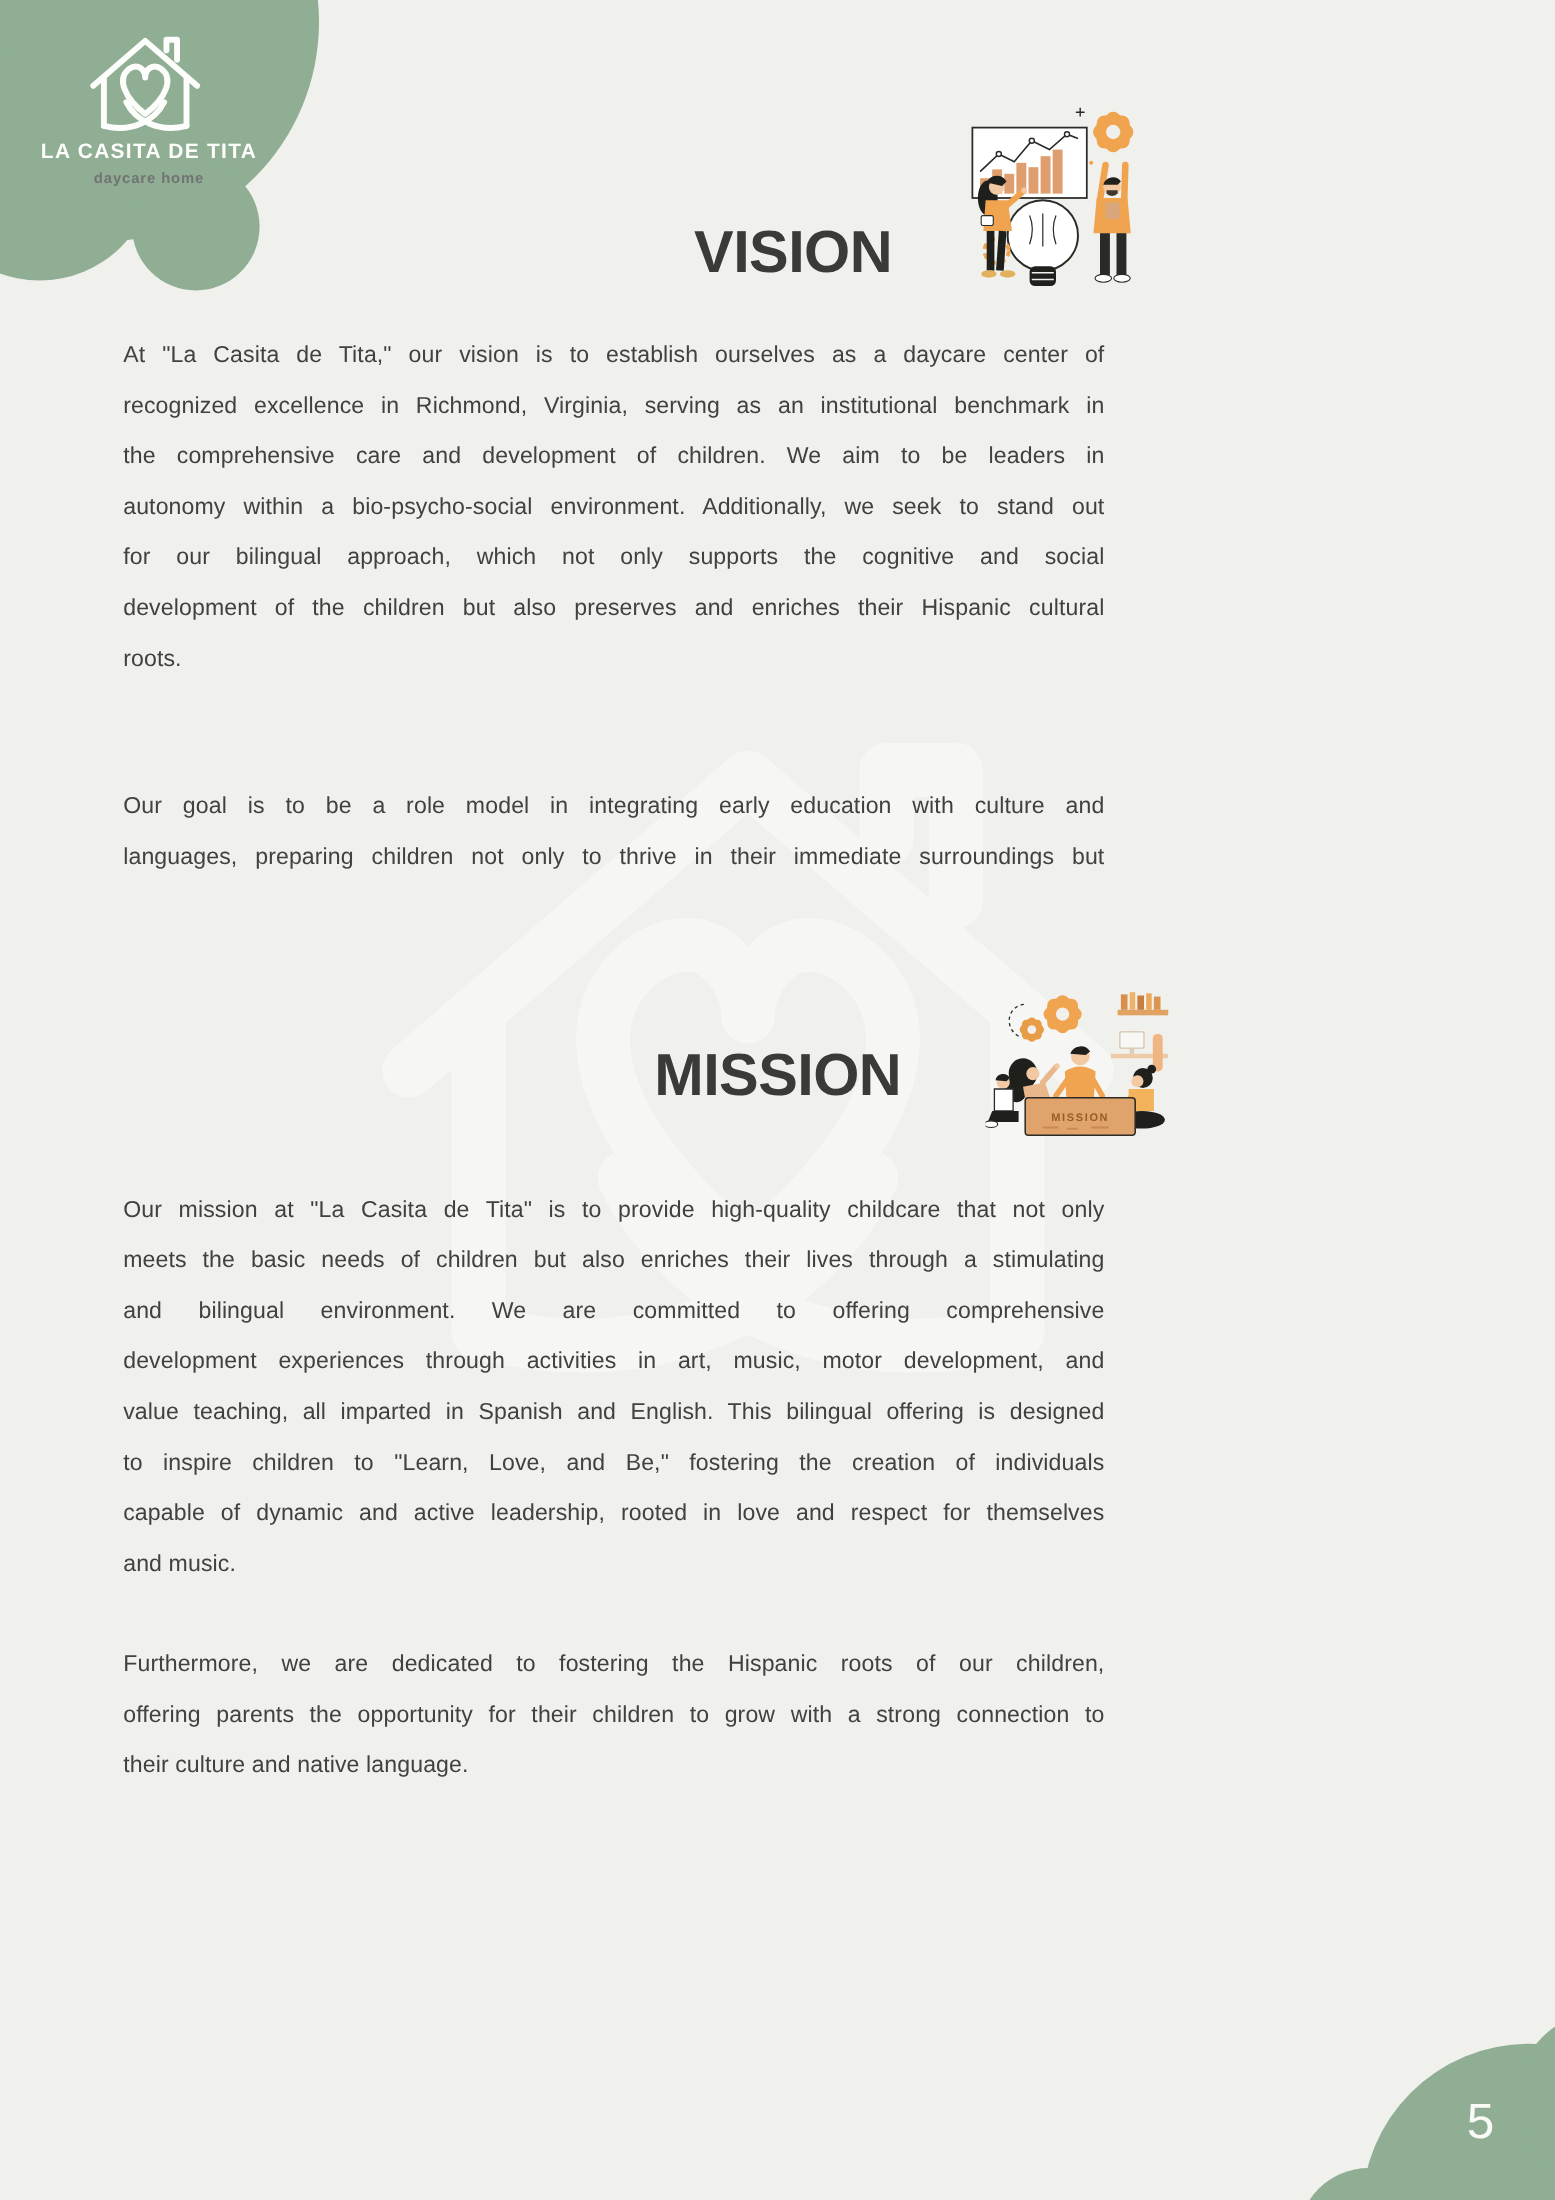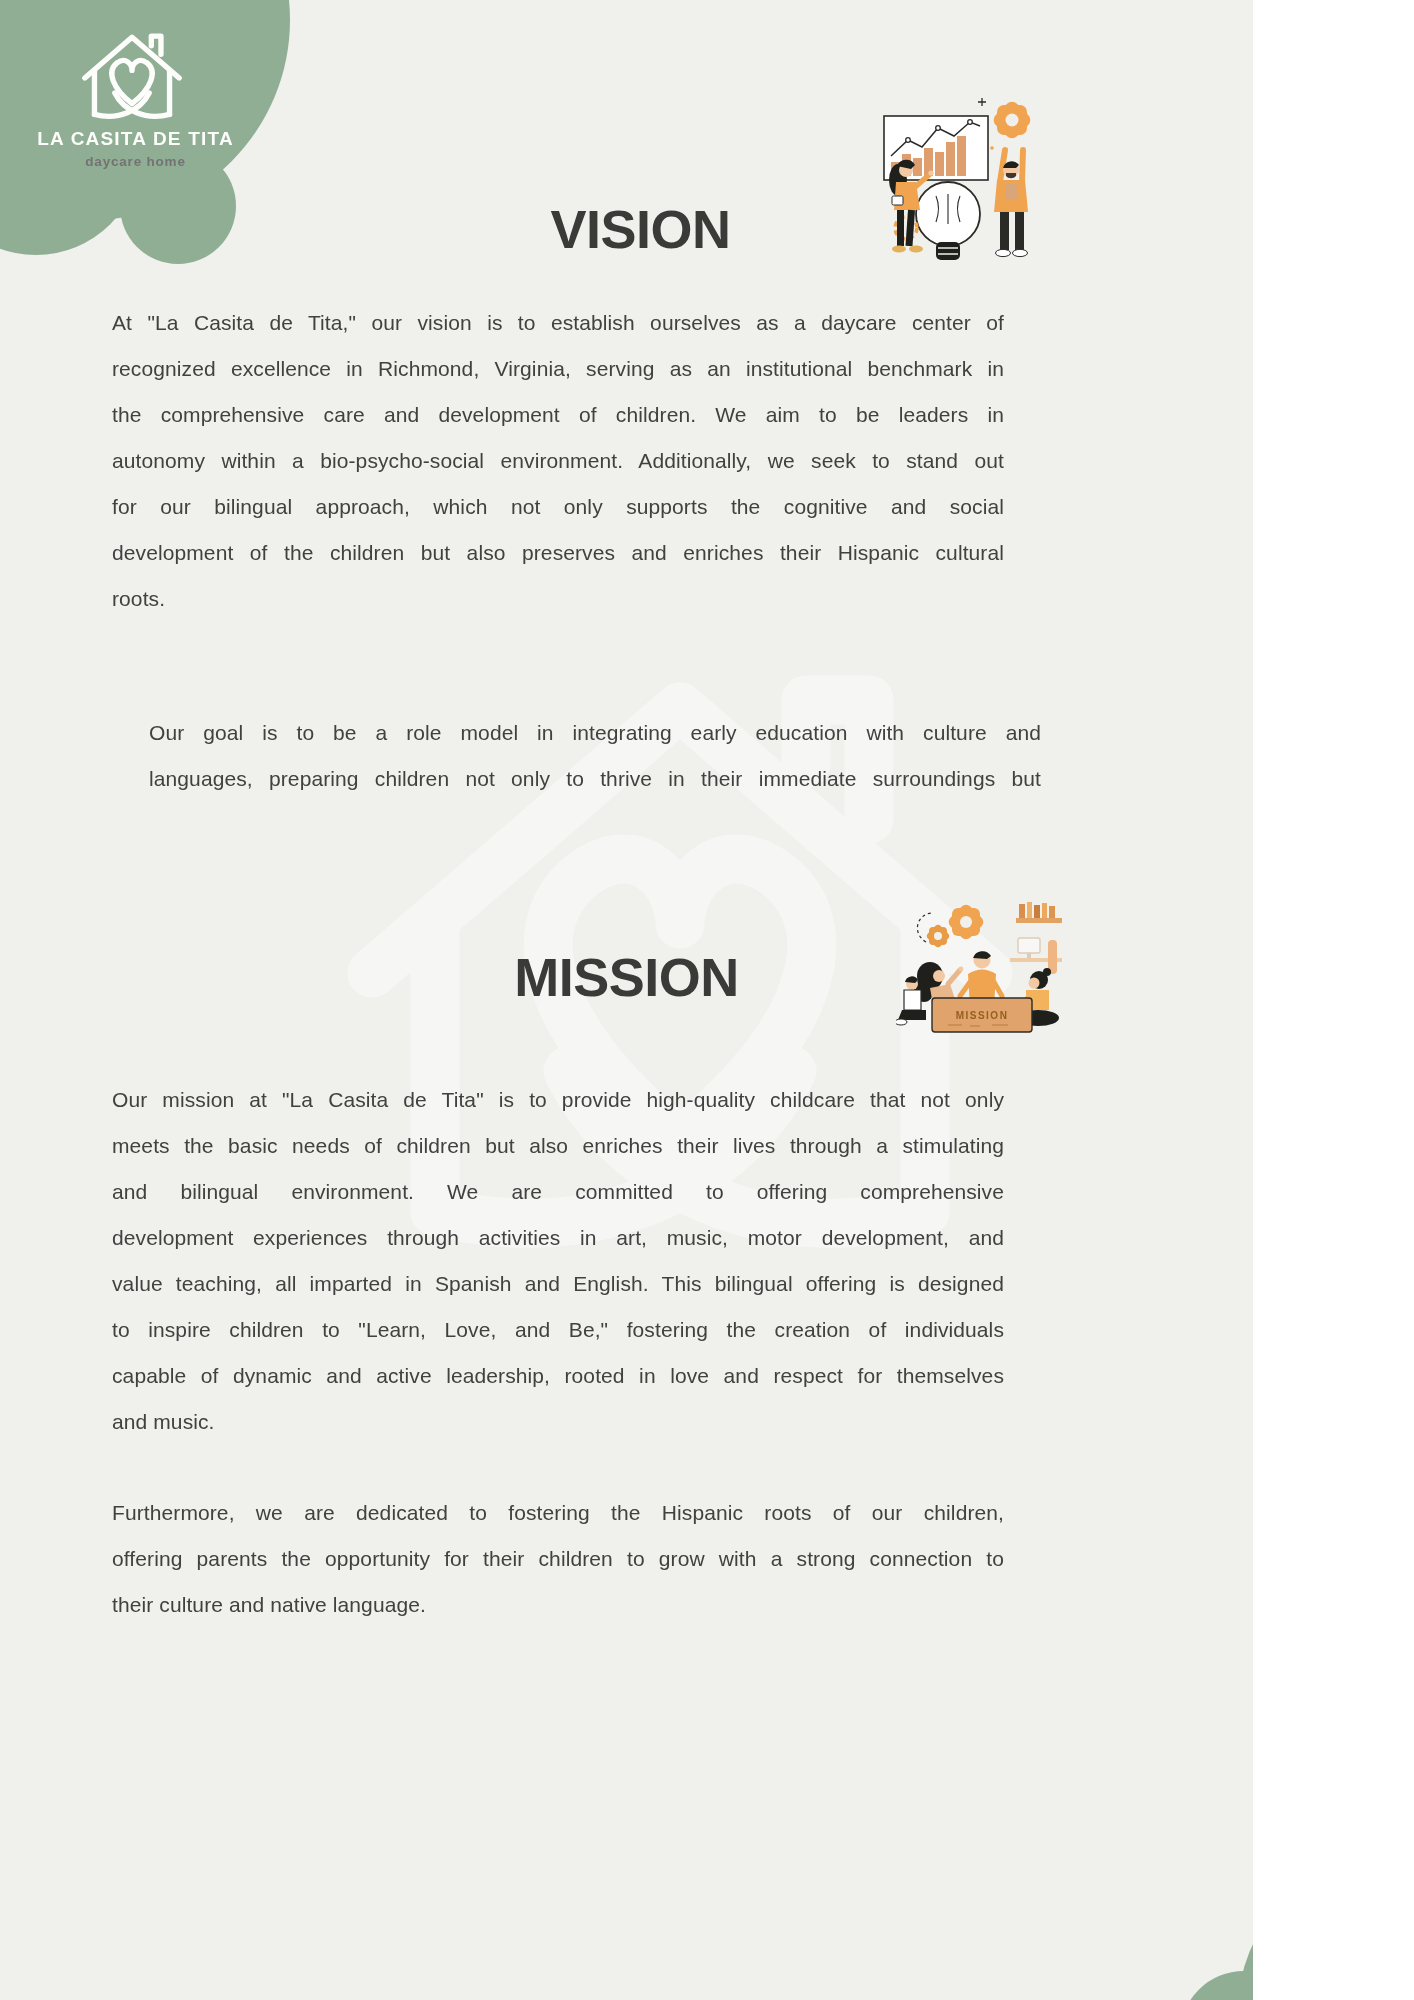--- a/index.html
+++ b/index.html
@@ -5,7 +5,7 @@
   html,body{margin:0;padding:0;}
   .page{
     position:relative;
-    width:1253px;height:2000px;
+    width:1414px;height:2000px;
     background:#F0F0ED;
     overflow:hidden;
     font-family:"Liberation Sans",sans-serif;

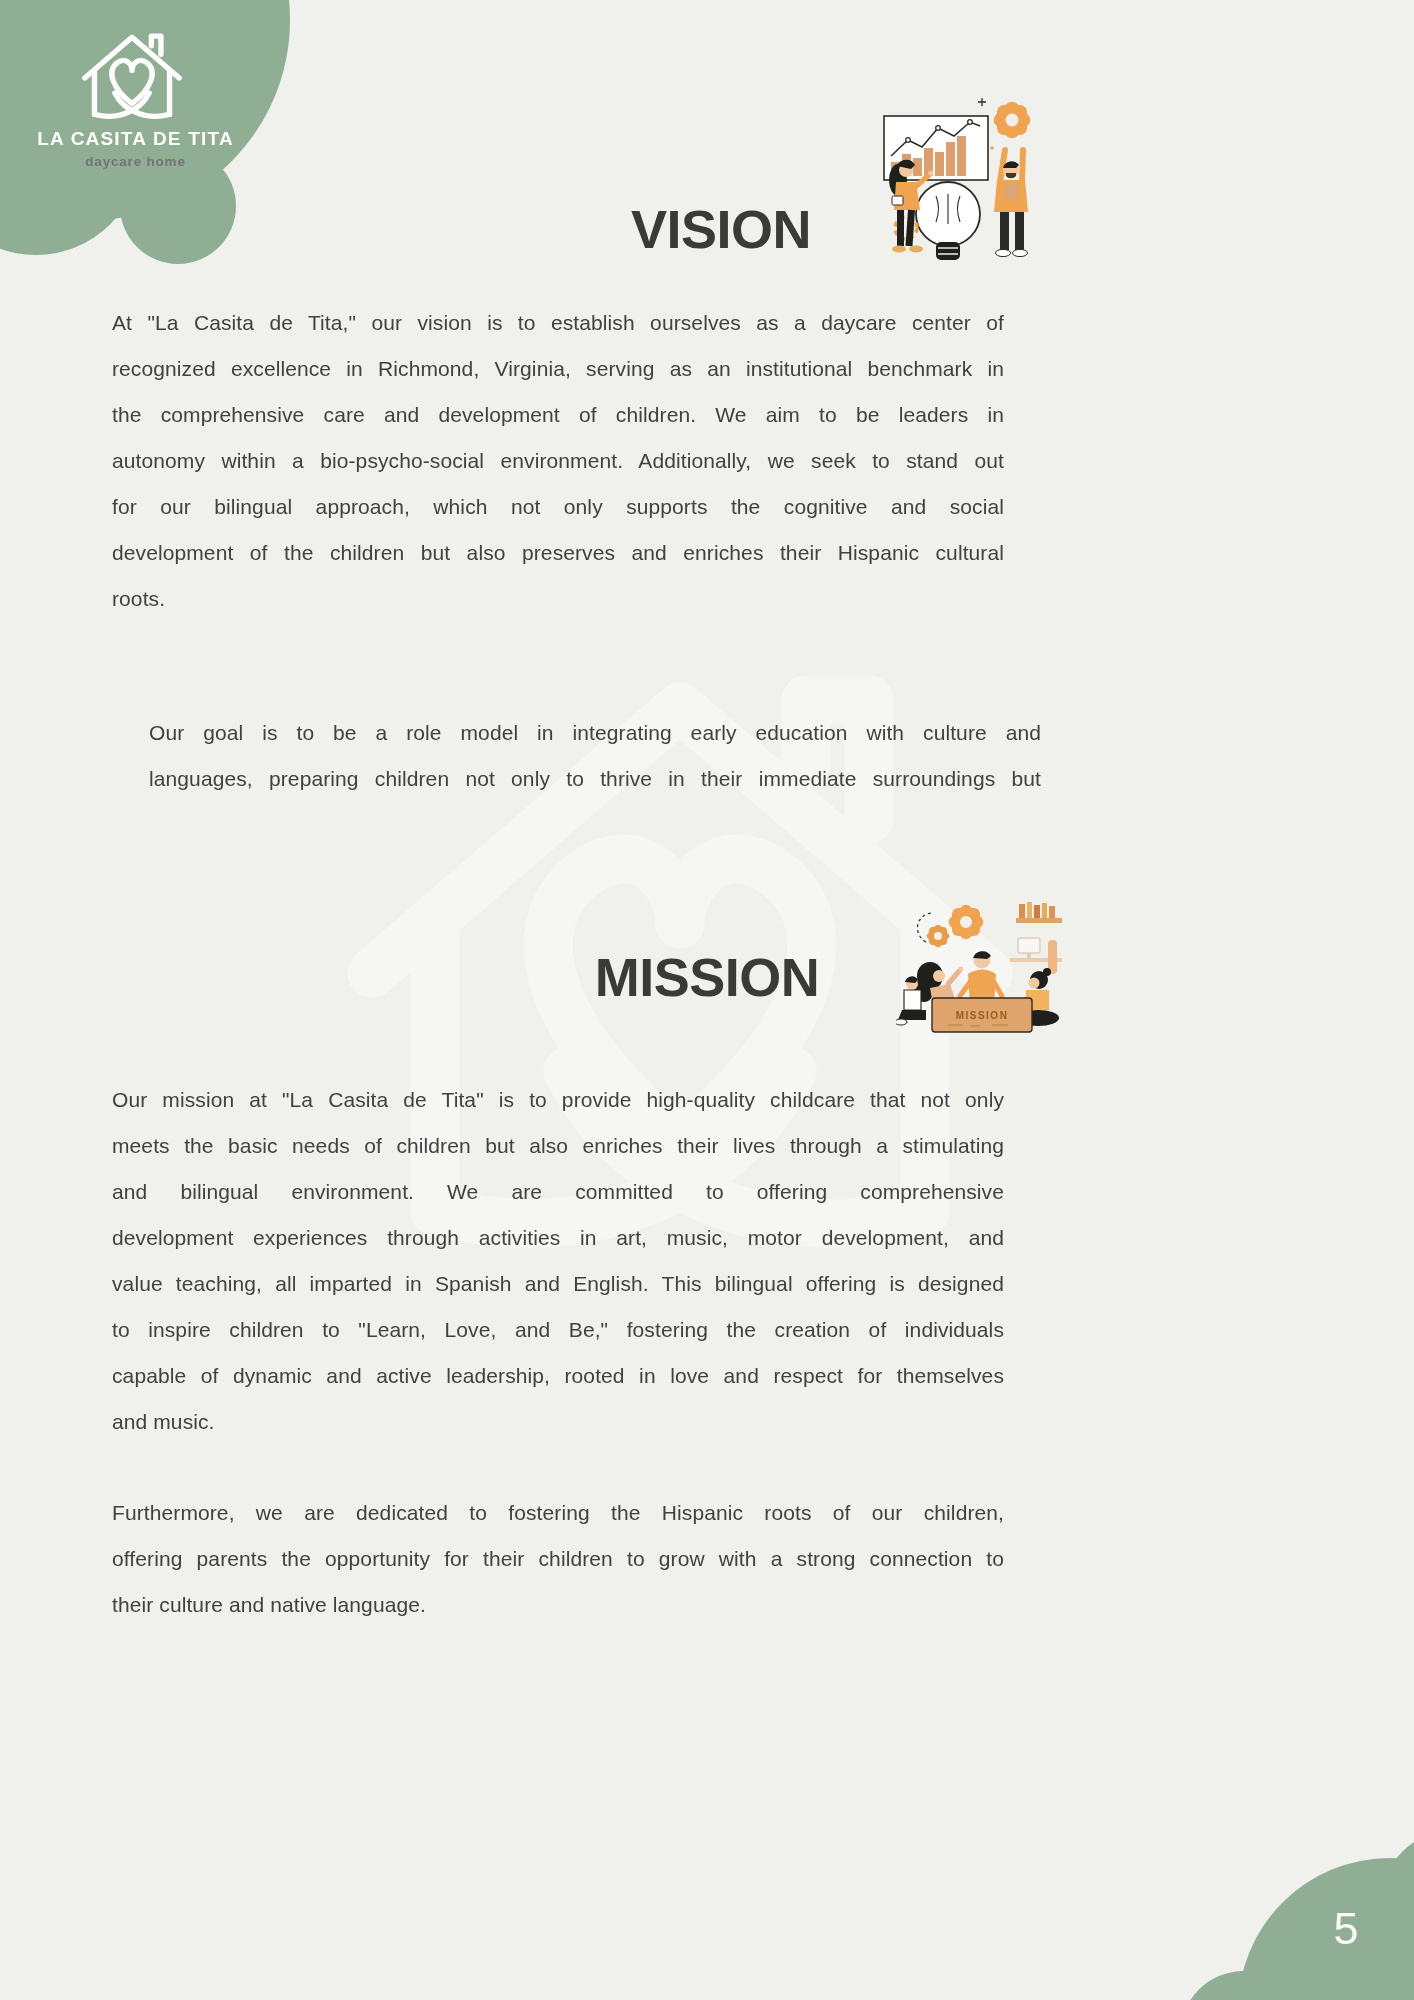--- a/index.html
+++ b/index.html
@@ -43,7 +43,7 @@
   .tline-last{text-align-last:left;}
 
   .p-vision-1{top:300px;}
-  .p-vision-2{top:710px;margin-left:37px;}
+  .p-vision-2{top:710px;}
   .p-mission-1{top:1077px;}
   .p-mission-2{top:1490px;}
 

